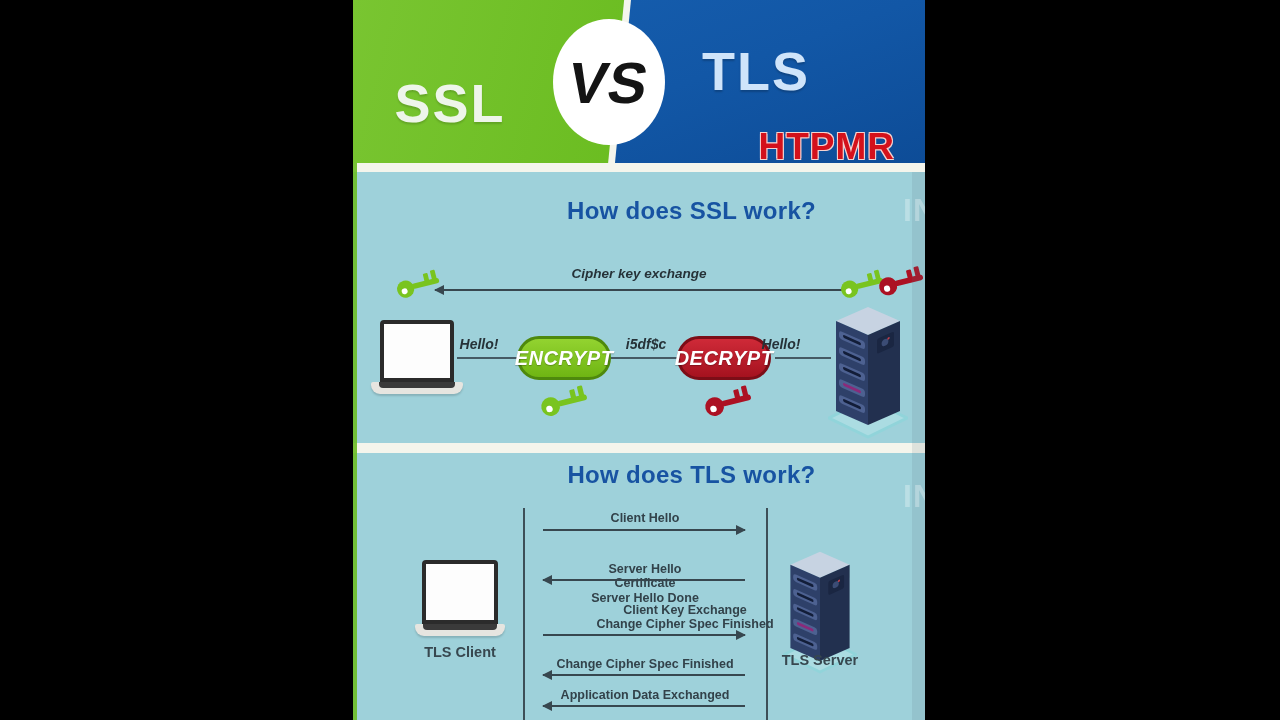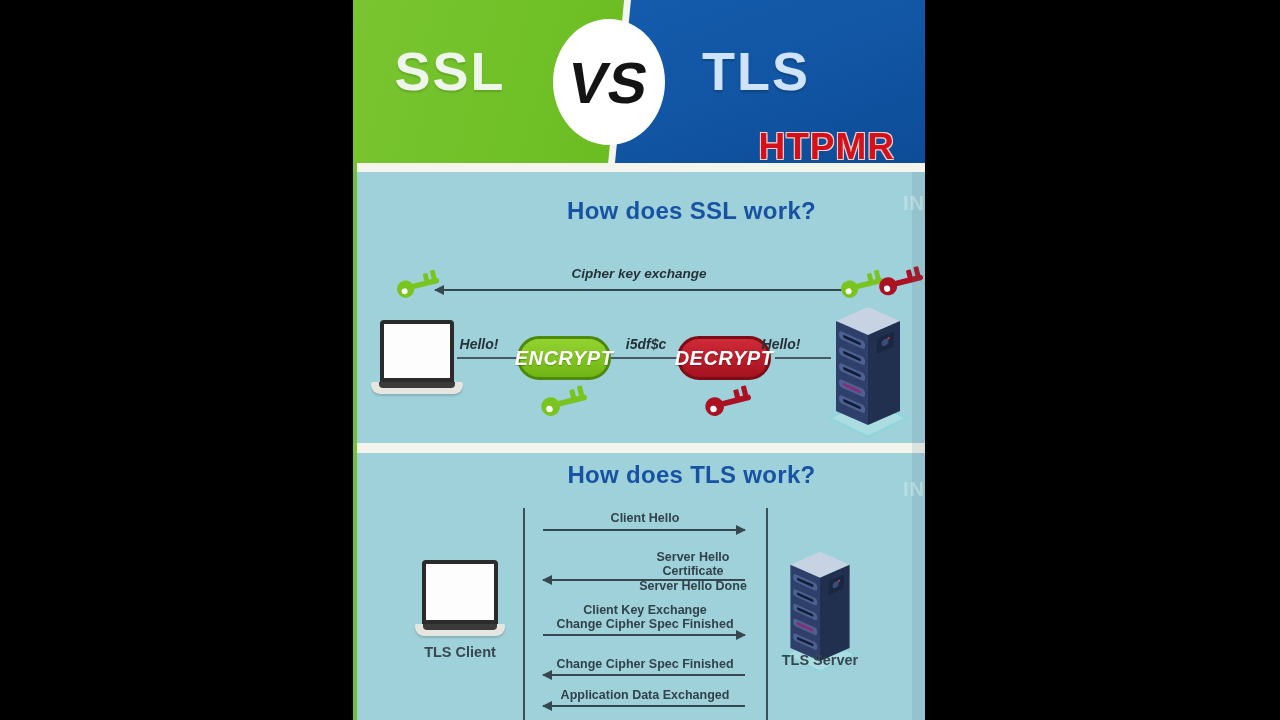--- a/index.html
+++ b/index.html
@@ -15,7 +15,7 @@
   .half.blue{background:linear-gradient(160deg,#1760b1 0%,#1257a6 55%,#0d4c97 100%);
              clip-path:polygon(48.6% 0,100% 0,100% 100%,45.8% 100%);}
   .hdr-label{position:absolute;top:44px;font-size:54px;font-weight:800;letter-spacing:2px;line-height:1;}
-  .hdr-ssl{left:32px;width:130px;text-align:center;color:#eef5ea;text-shadow:0 2px 2px rgba(0,0,0,.15);}
+  .hdr-ssl{left:32px;width:130px;text-align:center;color:#eef5ea;text-shadow:0 2px 2px rgba(0,0,0,.15);margin-top:32px;}
   .hdr-tls{left:338px;width:130px;text-align:center;color:#cfe4fa;text-shadow:0 2px 2px rgba(0,0,0,.2);}
   .vs-badge{position:absolute;left:200px;top:19px;width:112px;height:126px;background:#fff;
             border-radius:50%;display:flex;align-items:center;justify-content:center;}

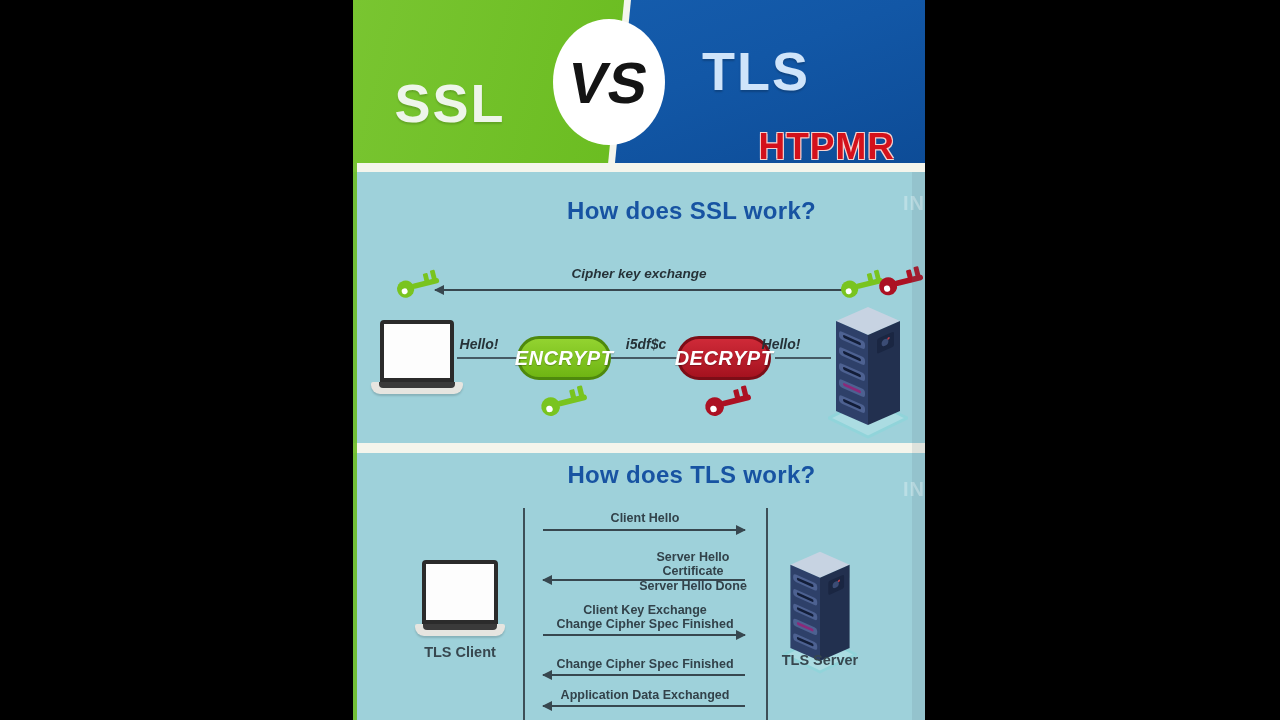--- a/index.html
+++ b/index.html
@@ -29,7 +29,7 @@
   .d2{top:443px;height:10px;}
   .edge-green{position:absolute;left:0;top:163px;width:4px;height:557px;background:#6bbc23;opacity:.9;}
   .edge-band{position:absolute;right:0;top:172px;width:13px;height:548px;background:rgba(90,115,125,.14);}
-  .edge-wm{position:absolute;left:550px;width:40px;font-size:20px;font-weight:800;
+  .edge-wm{position:absolute;left:550px;width:40px;font-size:32px;font-weight:800;
            color:rgba(255,255,255,.30);letter-spacing:1px;}
 
   

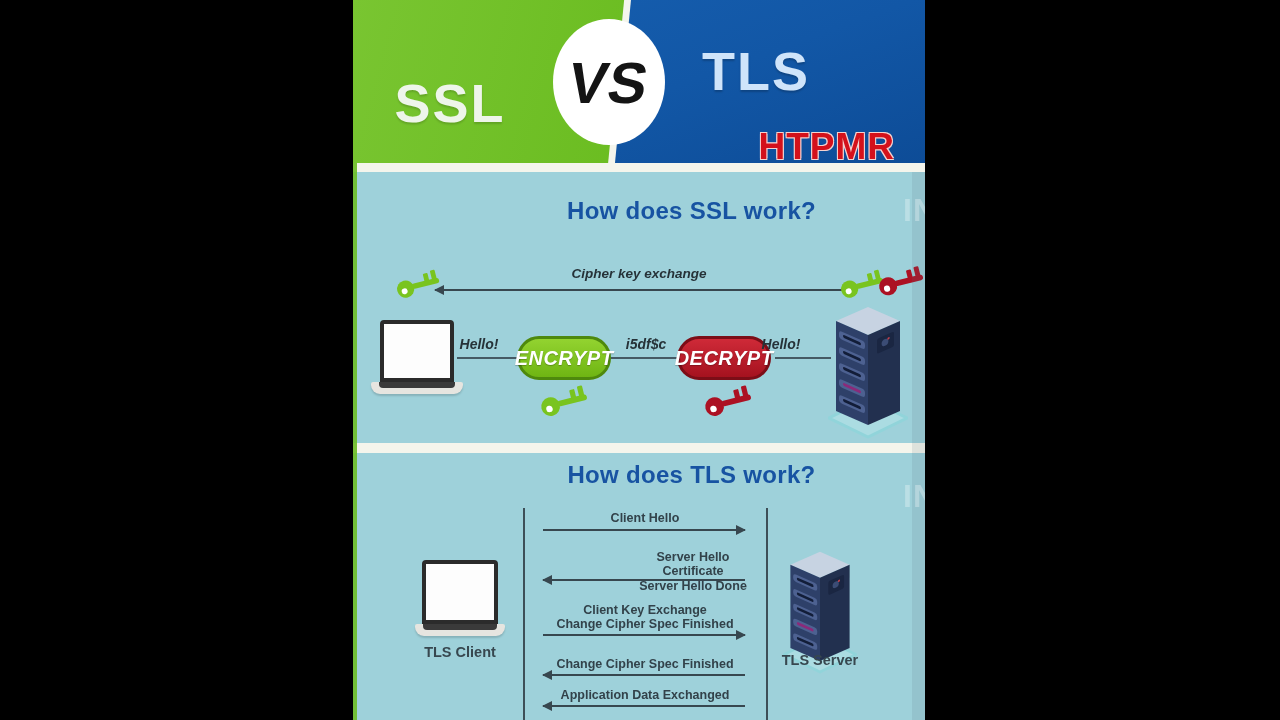--- a/index.html
+++ b/index.html
@@ -198,7 +198,7 @@
     </div>
     <div class="arrow right" style="left:190px;top:529px;width:202px;"></div>
 
-    <div class="msg" style="top:550px;padding-left:48px;">
+    <div class="msg" style="top:562px;">
       <span style="display:block">Server Hello</span>
       <span style="display:block">Certificate</span>
       <span style="display:block">Server Hello Done</span>

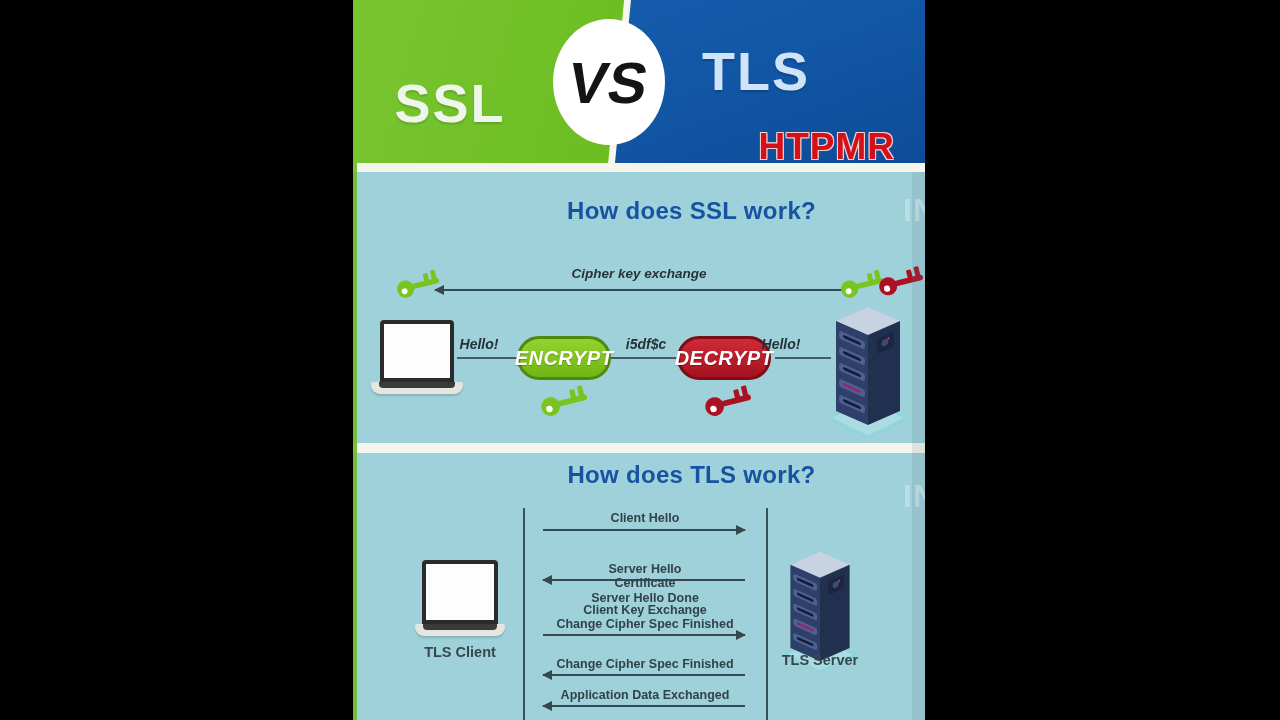--- a/index.html
+++ b/index.html
@@ -205,7 +205,7 @@
     </div>
     <div class="arrow left" style="left:190px;top:579px;width:202px;"></div>
 
-    <div class="msg" style="top:603px;">
+    <div class="msg" style="top:603px;padding-left:40px;">
       <span style="display:block">Client Key Exchange</span>
       <span style="display:block">Change Cipher Spec Finished</span>
     </div>

